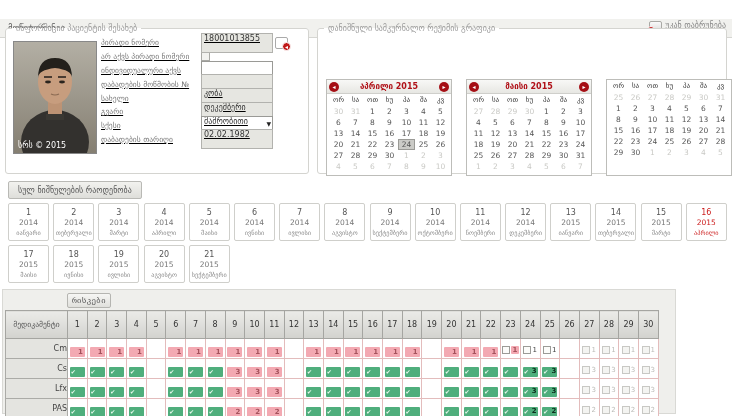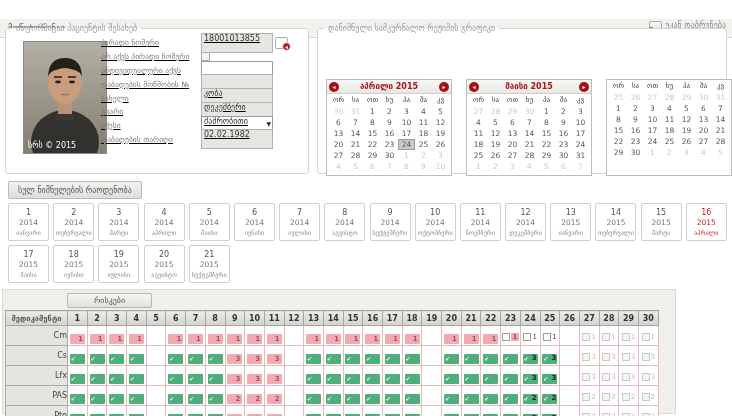--- a/index.html
+++ b/index.html
@@ -23,7 +23,7 @@
   #schedule-box { left:317px; top:24px; width:410px; height:150px; }
 
   
-  .photo { position:absolute; left:17px; top:8px; width:84px; height:113px; border:1px solid #888; overflow:hidden; }
+  .photo { position:absolute; left:7px; top:8px; width:84px; height:113px; border:1px solid #888; overflow:hidden; }
   .photo svg { display:block; }
 
   

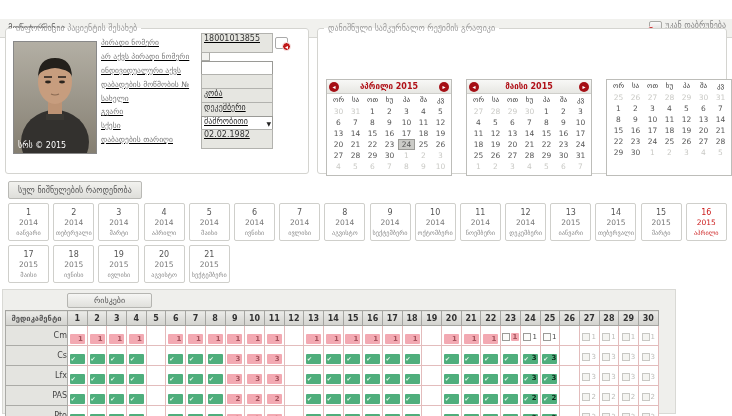--- a/index.html
+++ b/index.html
@@ -63,8 +63,8 @@
 
   
   #treatment { position:absolute; left:2px; top:289px; width:674px; height:125px; background:#efefec; border:1px solid #d9d9d5; }
-  #risks-btn { position:absolute; left:64px; top:3px; height:15px; padding:0 26px; font-size:8px; color:#555;
-    background:linear-gradient(#f6f6f4,#e0e0dc); border:1px solid #b5b5b1; border-radius:2px; font-family:Liberation Sans, sans-serif; cursor:pointer; }
+  #risks-btn { position:absolute; left:64px; top:3px; height:15px; padding:0 4px; font-size:8px; color:#555;
+    background:linear-gradient(#f6f6f4,#e0e0dc); border:1px solid #b5b5b1; border-radius:2px; font-family:Liberation Mono, monospace; cursor:pointer; }
   #grid { position:absolute; left:2px; top:20px; border-collapse:collapse; table-layout:fixed; background:#fff; }
   #grid col.c-label { width:62px; } #grid col.c-day { width:19.7px; }
   #grid th { height:15px; font-size:8px; font-weight:bold; color:#333; text-align:center;

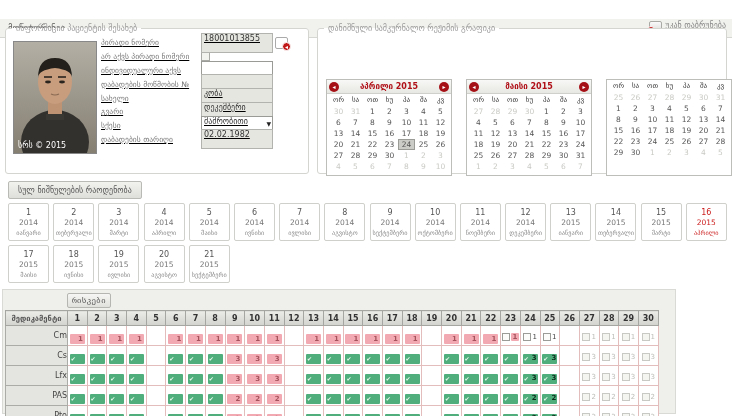--- a/index.html
+++ b/index.html
@@ -67,7 +67,7 @@
     background:linear-gradient(#f6f6f4,#e0e0dc); border:1px solid #b5b5b1; border-radius:2px; font-family:Liberation Mono, monospace; cursor:pointer; }
   #grid { position:absolute; left:2px; top:20px; border-collapse:collapse; table-layout:fixed; background:#fff; }
   #grid col.c-label { width:62px; } #grid col.c-day { width:19.7px; }
-  #grid th { height:15px; font-size:8px; font-weight:bold; color:#333; text-align:center;
+  #grid th { height:28px; font-size:8px; font-weight:normal; color:#333; text-align:center;
     background:linear-gradient(#ebebe8,#d2d2ce); border:1px solid #a5a5a1; }
   #grid th.medh { font-size:7.6px; color:#555; }
   #grid td { height:13px; border:1px solid #e3bcbc; background:#fff; padding:0; text-align:center; vertical-align:middle; }

